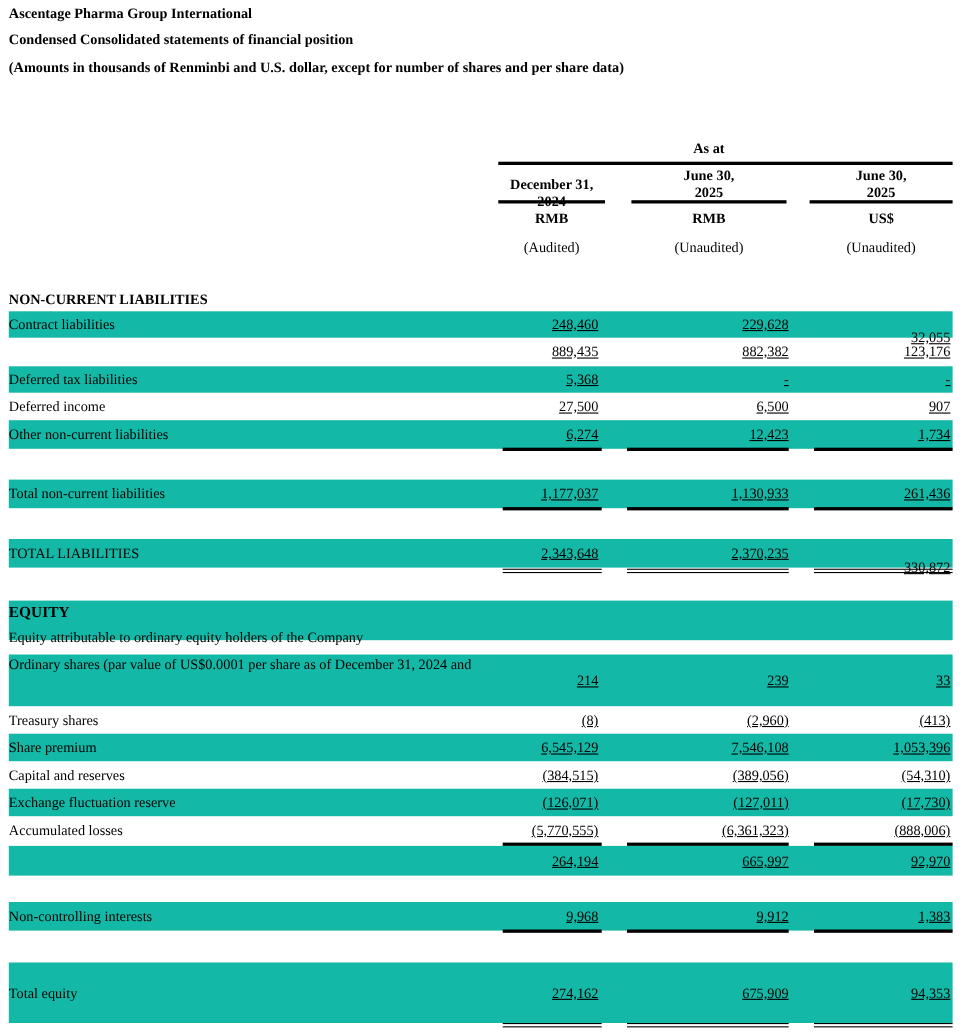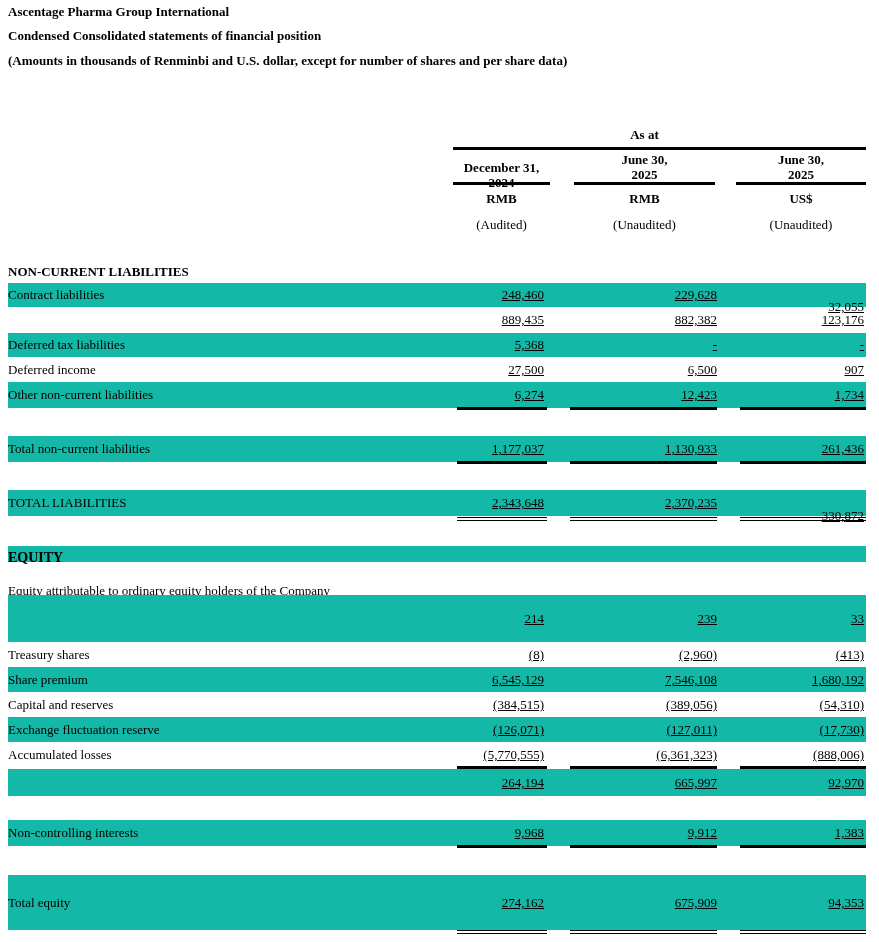--- a/index.html
+++ b/index.html
@@ -118,7 +118,7 @@
 <div class="dline" style="left:740px;width:126px;top:517px"></div>
 <div class="dline" style="left:740px;width:126px;top:520px"></div>
 
-<div class="row shade" style="top:546px;height:16px">
+<div class="row shade" style="top:546px;height:36px">
   <div class="lbl bold" style="top:4px;font-size:14px">EQUITY</div>
 </div>
 <div class="row" style="top:571px;height:23px">

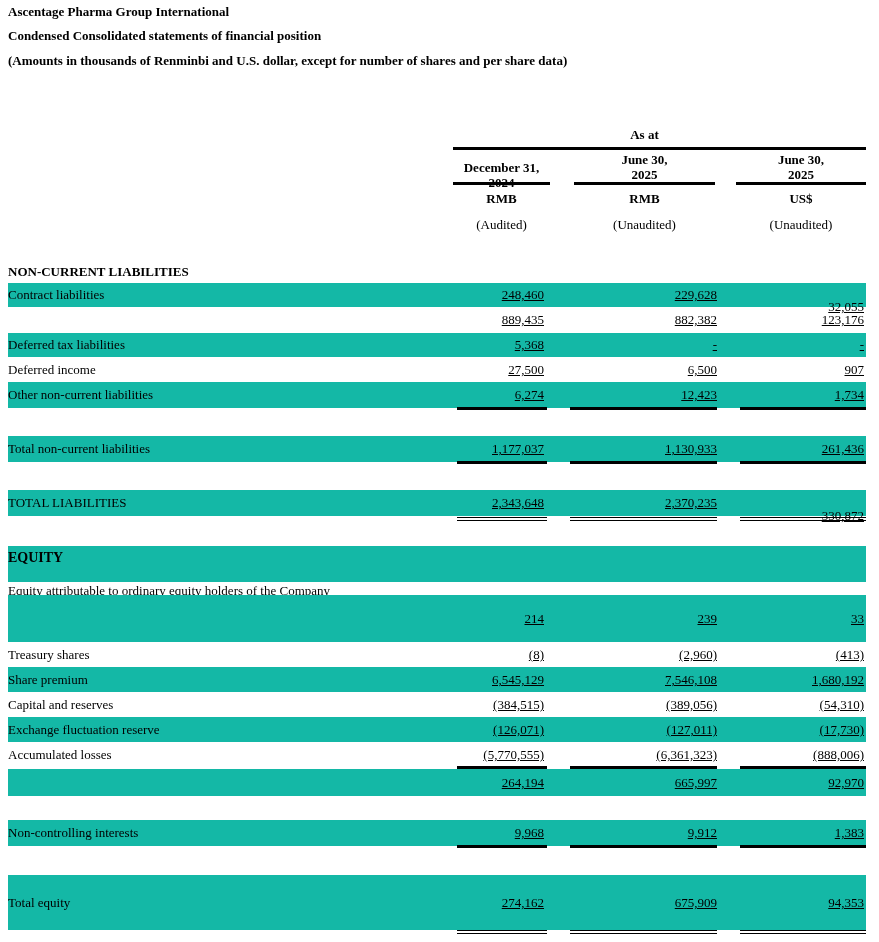--- a/index.html
+++ b/index.html
@@ -122,7 +122,7 @@
   <div class="lbl bold" style="top:4px;font-size:14px">EQUITY</div>
 </div>
 <div class="row" style="top:571px;height:23px">
-  <div class="lbl" style="top:12px">Equity attributable to ordinary equity holders of the Company</div>
+  <div class="lbl" style="top:1px">Equity attributable to ordinary equity holders of the Company</div>
 </div>
 <div class="row shade" style="top:595px;height:47px">
   <div class="val c1" style="top:16px">214</div>

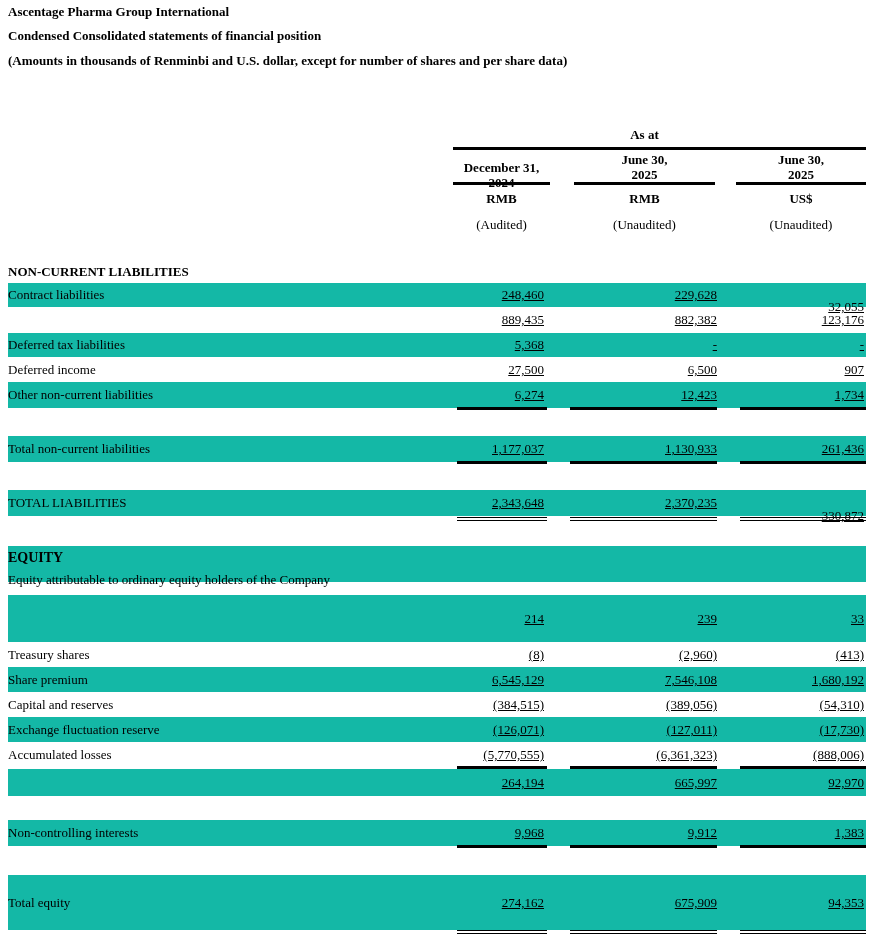--- a/index.html
+++ b/index.html
@@ -125,6 +125,7 @@
   <div class="lbl" style="top:1px">Equity attributable to ordinary equity holders of the Company</div>
 </div>
 <div class="row shade" style="top:595px;height:47px">
+  <div class="lbl" style="top:1px">Ordinary shares (par value of US$0.0001 per share as of December 31, 2024 and</div>
   <div class="val c1" style="top:16px">214</div>
   <div class="val c2" style="top:16px">239</div>
   <div class="val c3" style="top:16px">33</div>

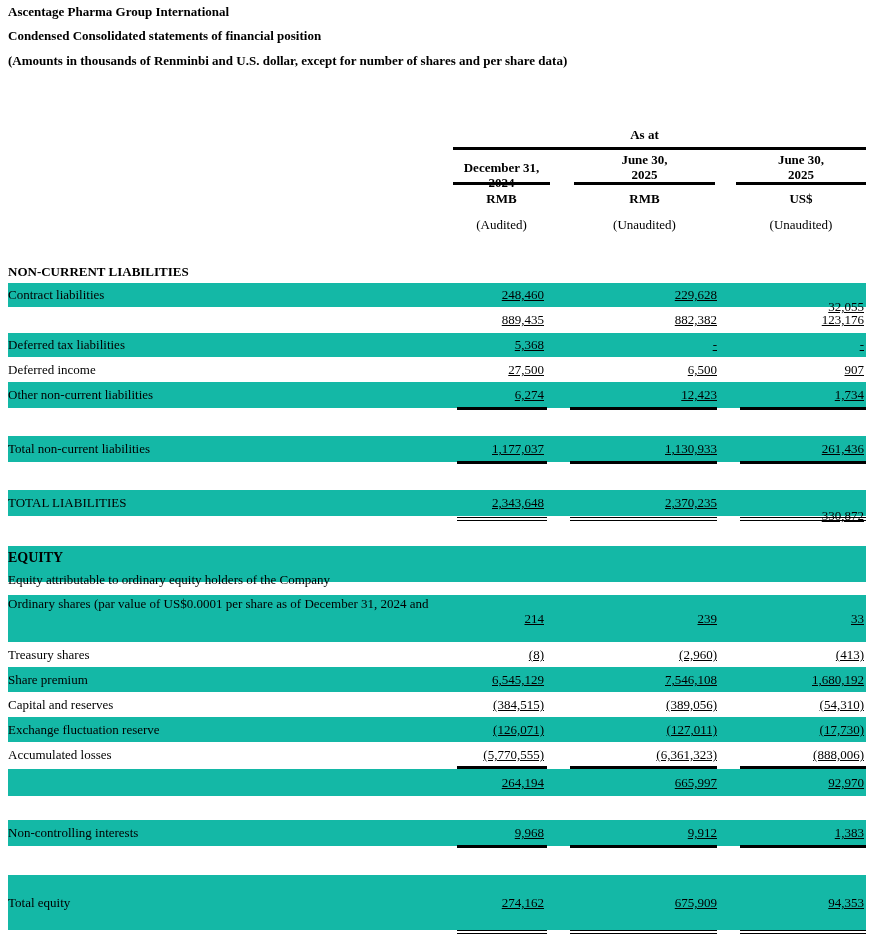--- a/index.html
+++ b/index.html
@@ -140,7 +140,7 @@
   <div class="lbl" style="top:5px">Share premium</div>
   <div class="val c1" style="top:5px">6,545,129</div>
   <div class="val c2" style="top:5px">7,546,108</div>
-  <div class="val c3" style="top:5px">1,680,192</div>
+  <div class="val c3" style="top:5px">1,053,396</div>
 </div>
 <div class="row" style="top:692px;height:25px">
   <div class="lbl" style="top:5px">Capital and reserves</div>

